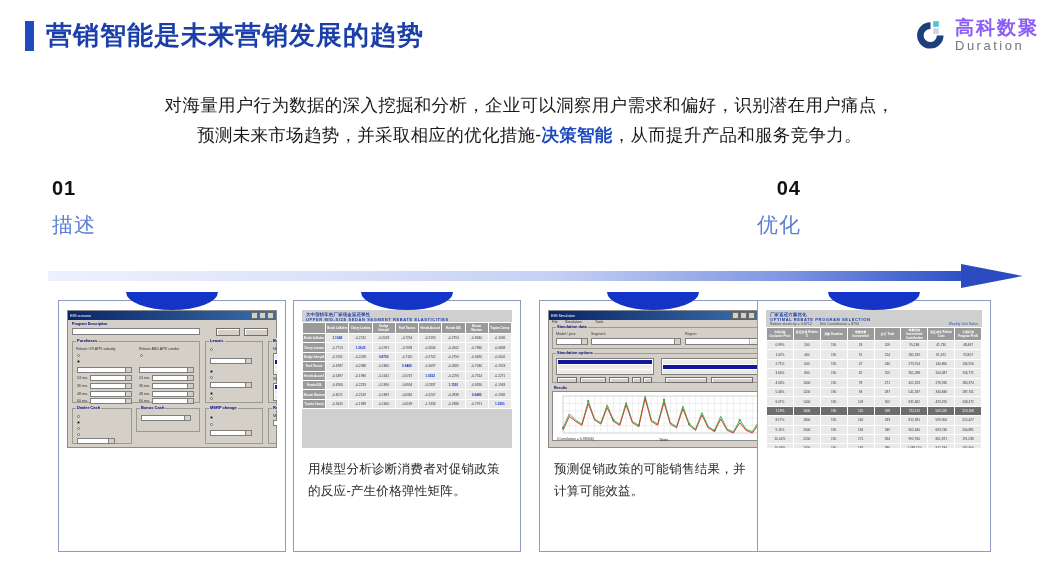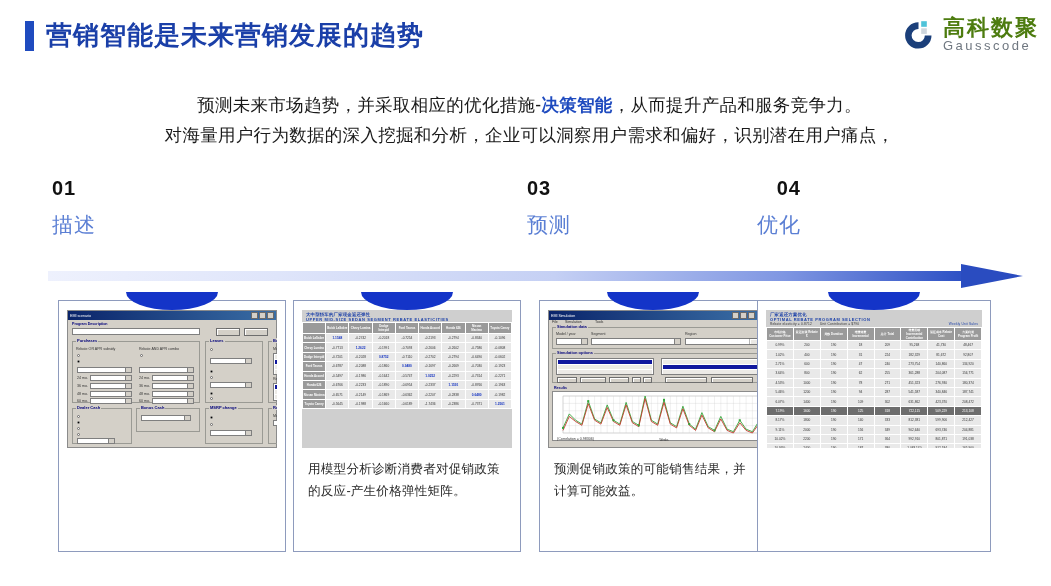--- a/index.html
+++ b/index.html
@@ -22,7 +22,7 @@
   .logo { position: absolute; right: 12px; top: 18px; display: flex; align-items: flex-start; }
   .logo-mark { position: relative; width: 34px; height: 34px; margin-right: 7px; margin-top: 1px; }
   .logo-words { display: flex; flex-direction: column; }
-  .logo-cn { font-size: 22px; font-weight: bold; color: #4d7c0f; letter-spacing: 2px; line-height: 20px; }
+  .logo-cn { font-size: 19px; font-weight: bold; color: #8b5cf6; letter-spacing: 2px; line-height: 20px; }
   .logo-en { font-size: 13px; color: #6f7780; letter-spacing: 2.5px; line-height: 15px; }
 
   

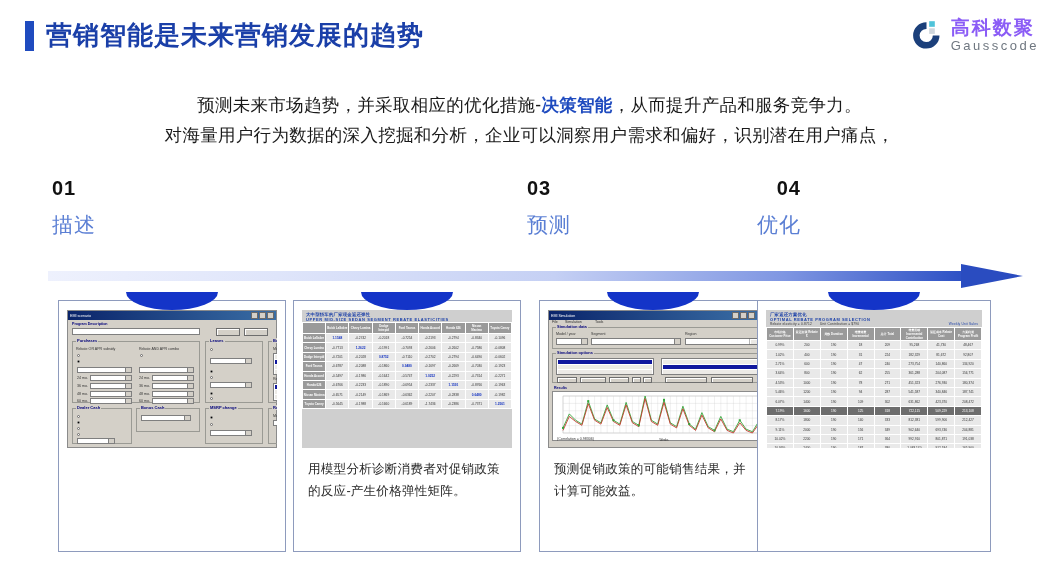--- a/index.html
+++ b/index.html
@@ -136,7 +136,7 @@
       </div>
       <div class="logo-words">
         <div class="logo-cn">高科数聚</div>
-        <div class="logo-en">Gausscode</div>
+        <div class="logo-en">Duration</div>
       </div>
     </div>
   </div>

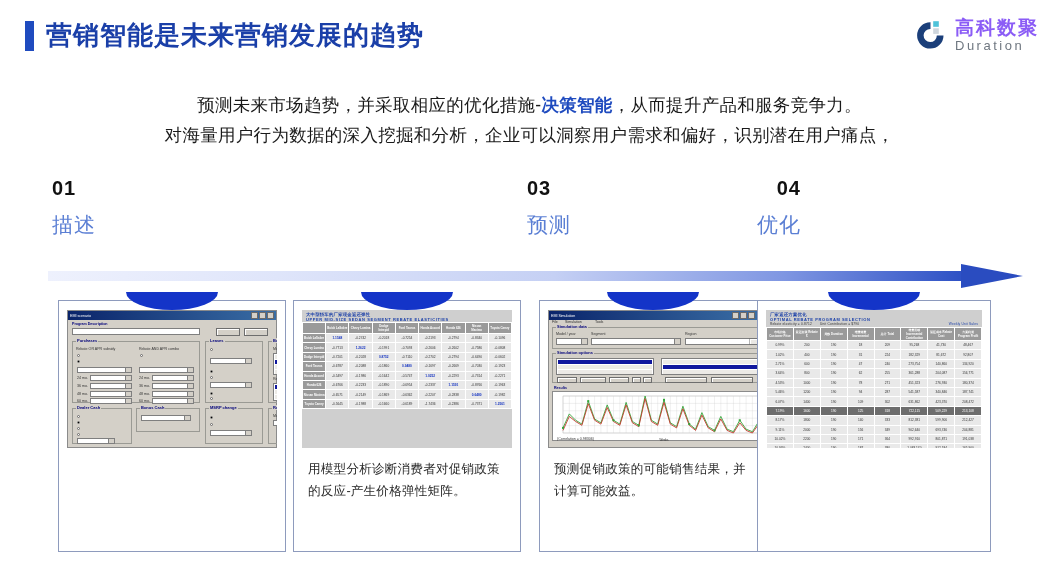--- a/index.html
+++ b/index.html
@@ -142,8 +142,8 @@
   </div>
 
   <div class="para">
+    <p>对海量用户行为数据的深入挖掘和分析，企业可以洞察用户需求和偏好，识别潜在用户痛点，</p>
     <p><span>预测未来市场趋势，并采取相应的优化措施-</span><span class="hl">决策智能</span><span>，从而提升产品和服务竞争力。</span></p>
-    <p>对海量用户行为数据的深入挖掘和分析，企业可以洞察用户需求和偏好，识别潜在用户痛点，</p>
   </div>
 
   <div class="steps">

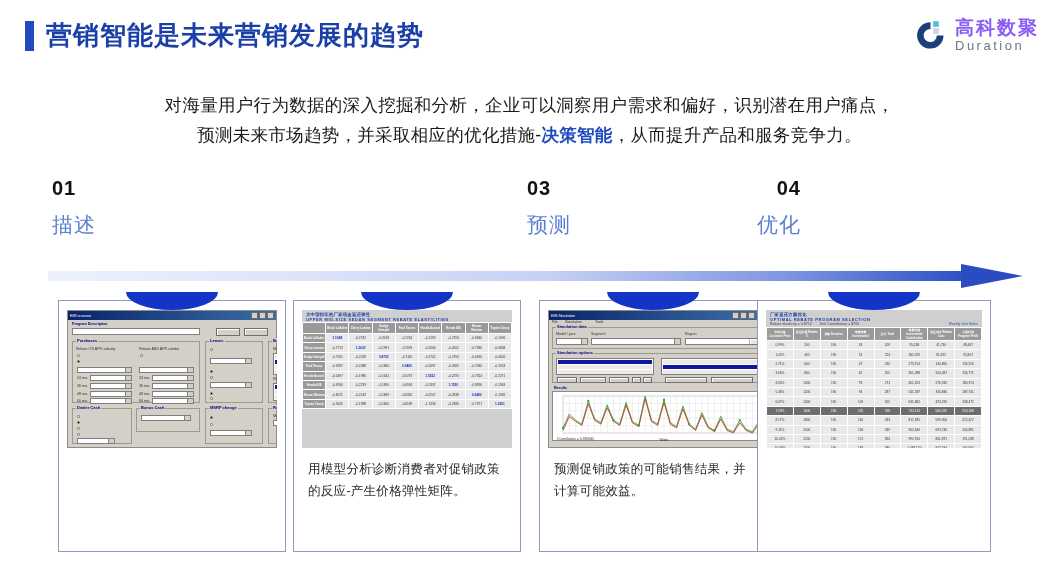--- a/index.html
+++ b/index.html
@@ -150,10 +150,6 @@
     <div class="step" style="left:0px;">
       <div class="step-num">01</div>
       <div class="step-label">描述</div>
-    </div>
-    <div class="step" style="left:475px;">
-      <div class="step-num">03</div>
-      <div class="step-label">预测</div>
     </div>
     <div class="step" style="left:705px;text-align:right;">
       <div class="step-num">04</div>

